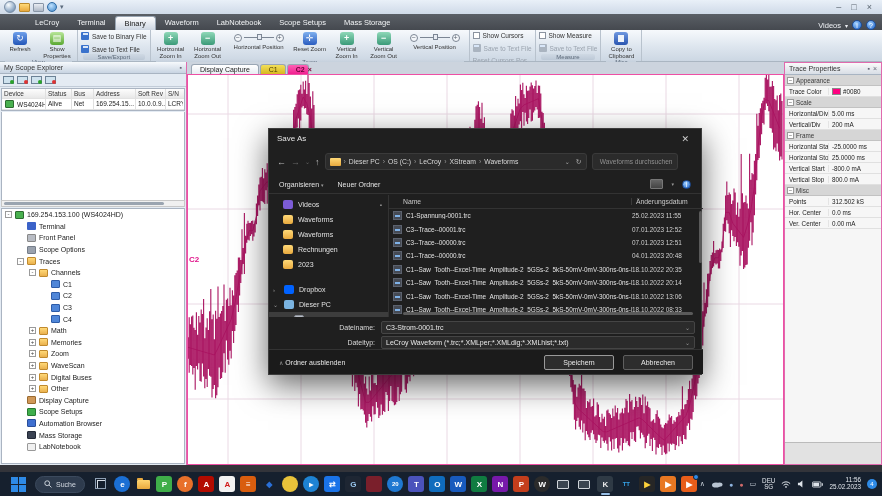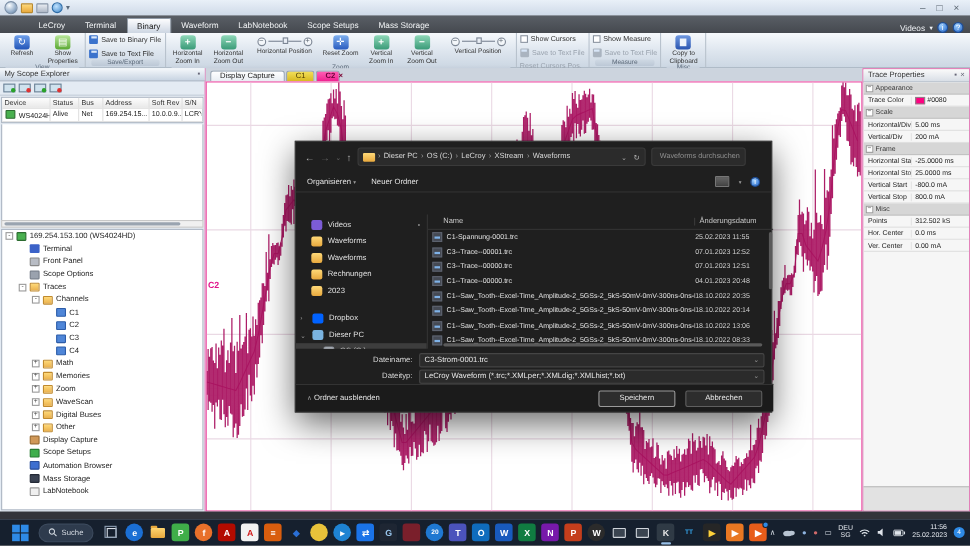--- a/index.html
+++ b/index.html
@@ -580,6 +580,10 @@
   <div id="bottomstrip"></div>
 
   <div id="dlg">
+    <div id="dlg-title">
+      <span>Save As</span>
+      <span class="x">✕</span>
+    </div>
     <div id="dlg-nav">
       <span class="navarrow">←</span>
       <span class="navarrow dim">→</span>

